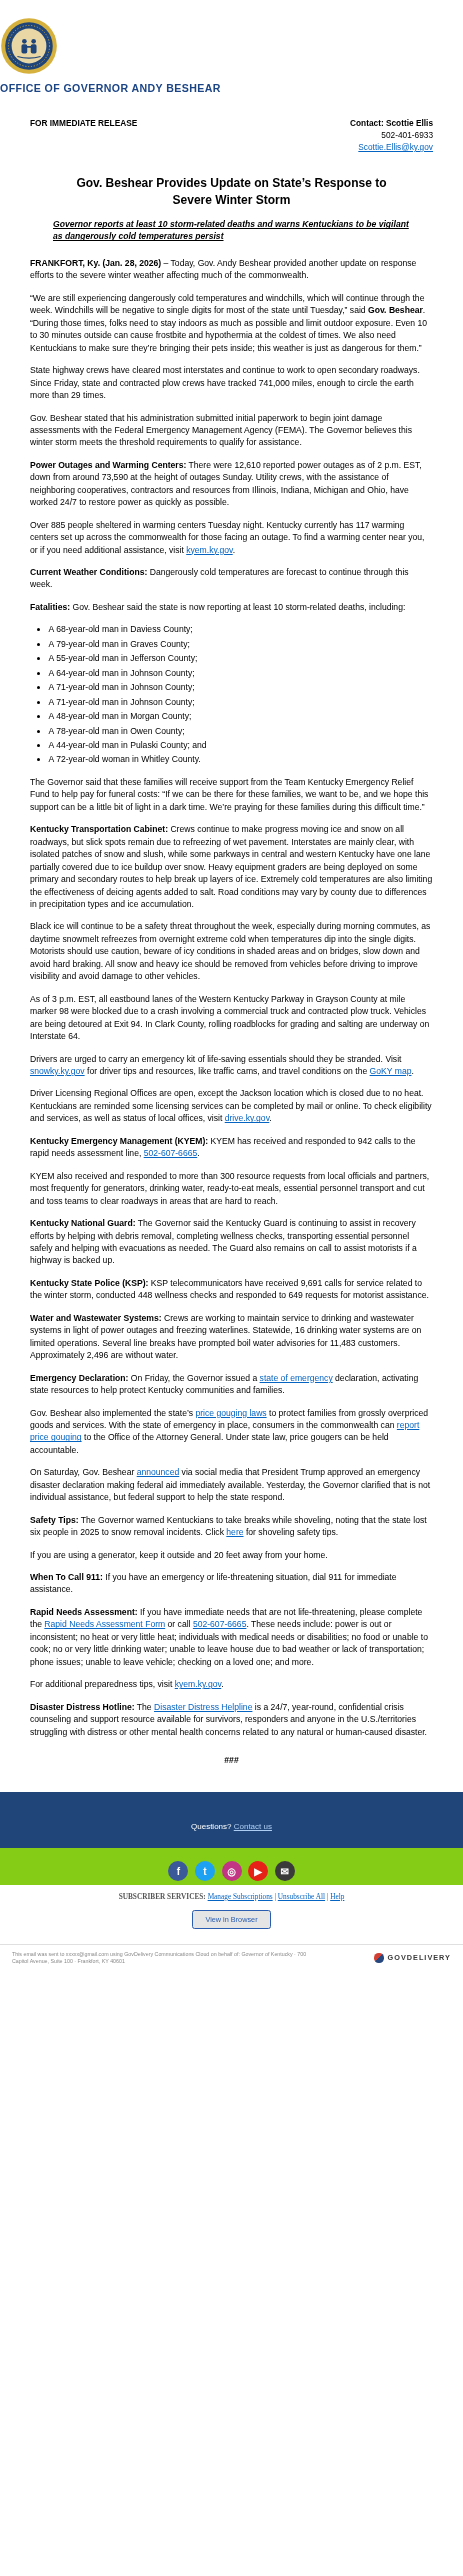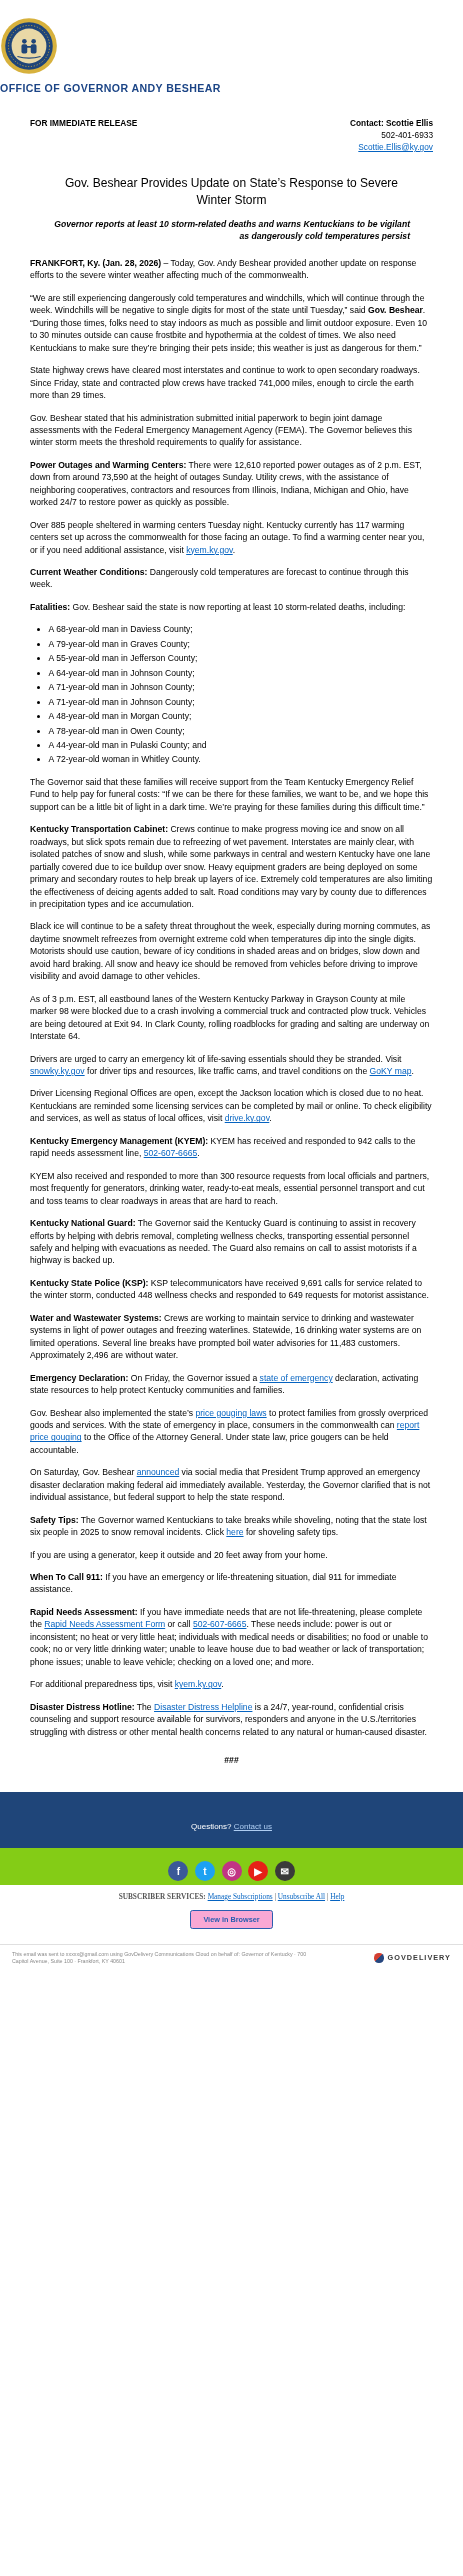--- a/index.html
+++ b/index.html
@@ -15,7 +15,7 @@
   .contact-block{text-align:right;}
   .contact-name{font-weight:bold;}
   
-  .title{font-size:12px;font-weight:normal;text-align:center;margin:22.5px 60px 0;line-height:1.35;}
+  .title{font-size:12px;font-weight:bold;text-align:center;margin:22.5px 60px 0;line-height:1.35;}
   .subtitle{font-size:8.6px;font-weight:bold;font-style:italic;text-align:right;margin:10.6px 53px 0;line-height:1.4;}
   
   .body{padding:14.6px 30px 0;font-size:8.6px;line-height:1.45;}

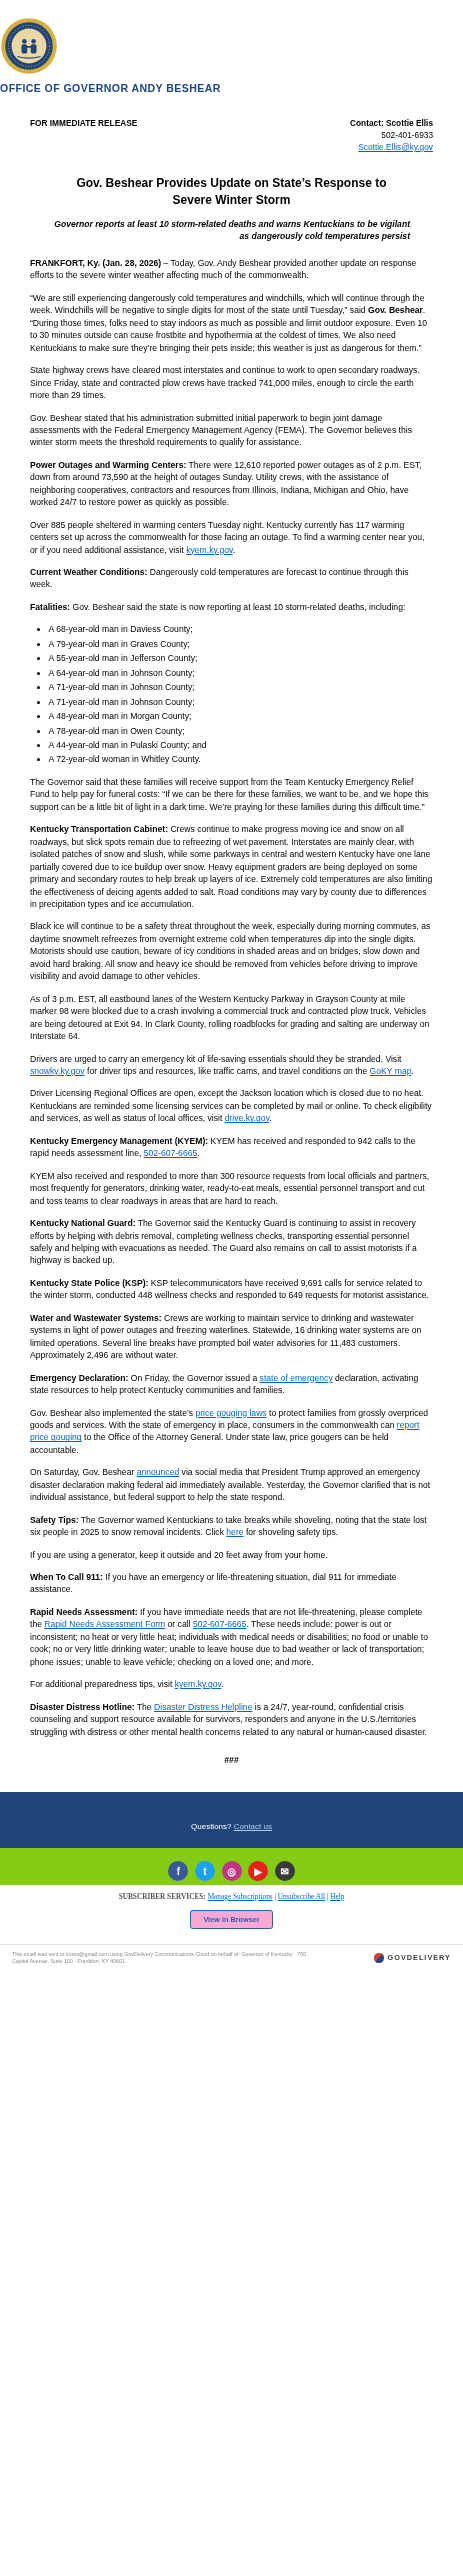--- a/index.html
+++ b/index.html
@@ -16,7 +16,7 @@
   .contact-name{font-weight:bold;}
   
   .title{font-size:12px;font-weight:bold;text-align:center;margin:22.5px 60px 0;line-height:1.35;}
-  .subtitle{font-size:8.6px;font-weight:bold;font-style:italic;text-align:right;margin:10.6px 53px 0;line-height:1.4;}
+  .subtitle{font-size:8.6px;font-weight:bold;font-style:italic;text-align:left;margin:10.6px 53px 0;line-height:1.4;text-decoration:underline;}
   
   .body{padding:14.6px 30px 0;font-size:8.6px;line-height:1.45;}
   .body p{margin:0 0 10px;}

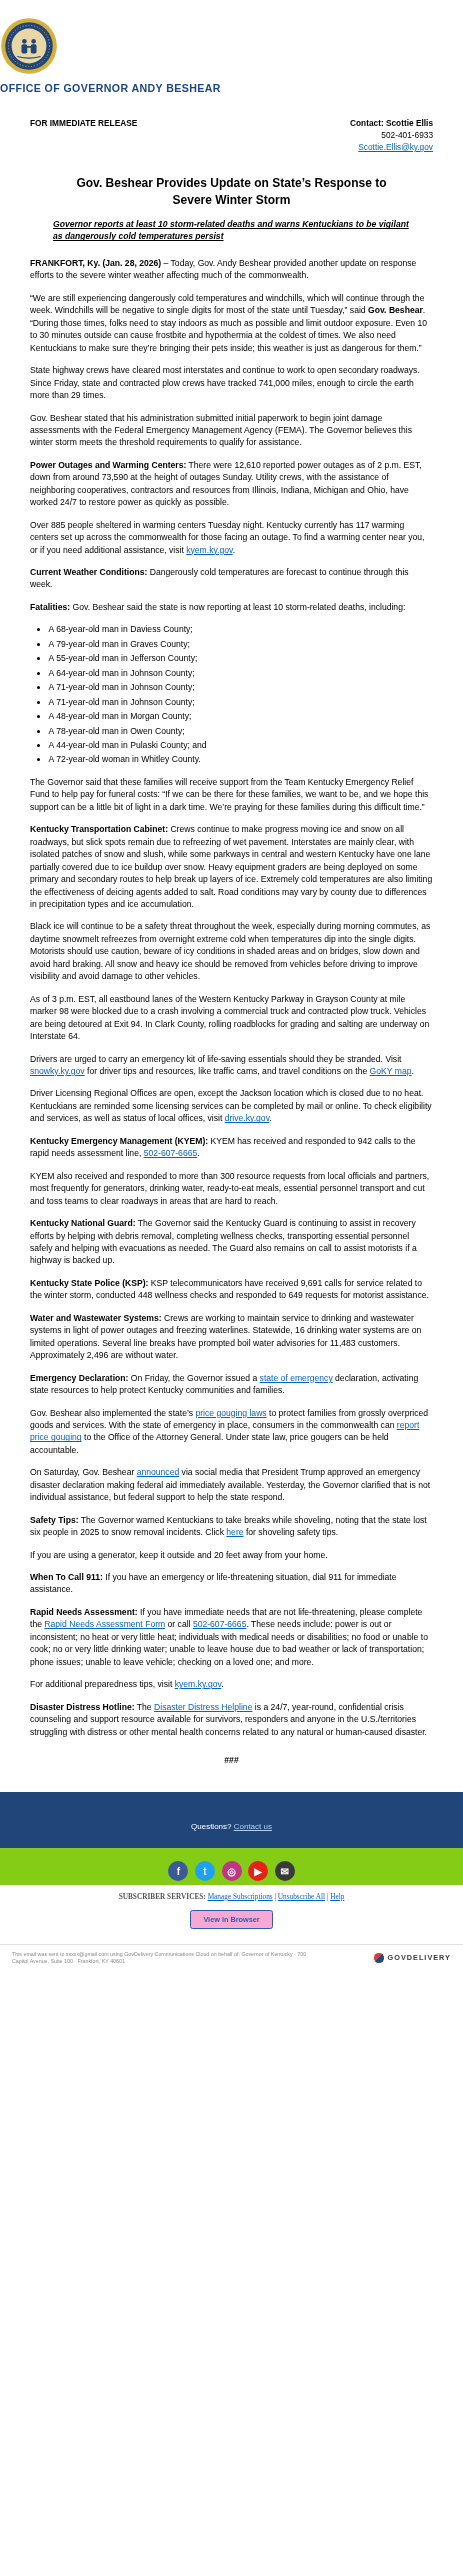--- a/index.html
+++ b/index.html
@@ -38,7 +38,7 @@
   .subservices{text-align:center;font-size:7.3px;color:#4a4a4a;padding:6.6px 0 0;font-family:Liberation Serif, serif;}
   .ss-label{font-weight:bold;color:#555;}
   .viewbtn-wrap{text-align:center;padding:9.3px 0 14.6px;}
-  .view-btn{display:inline-block;border:0.7px solid #2a5db0;color:#2a5db0;background:#f9a8d4;border-radius:2.6px;padding:4px 12px;font-size:7.3px;text-decoration:none;font-weight:bold;}
+  .view-btn{display:inline-block;border:0.7px solid #2a5db0;color:#2a5db0;background:#e5e5e5;border-radius:2.6px;padding:4px 12px;font-size:7.3px;text-decoration:none;}
   
   .bottom-strip{display:flex;justify-content:space-between;align-items:center;border-top:0.7px solid #e0e0e0;padding:6px 12px 8px;background:#fff;}
   .fine-print{font-size:5.3px;color:#8a8a8a;max-width:311px;line-height:1.35;text-align:left;}

